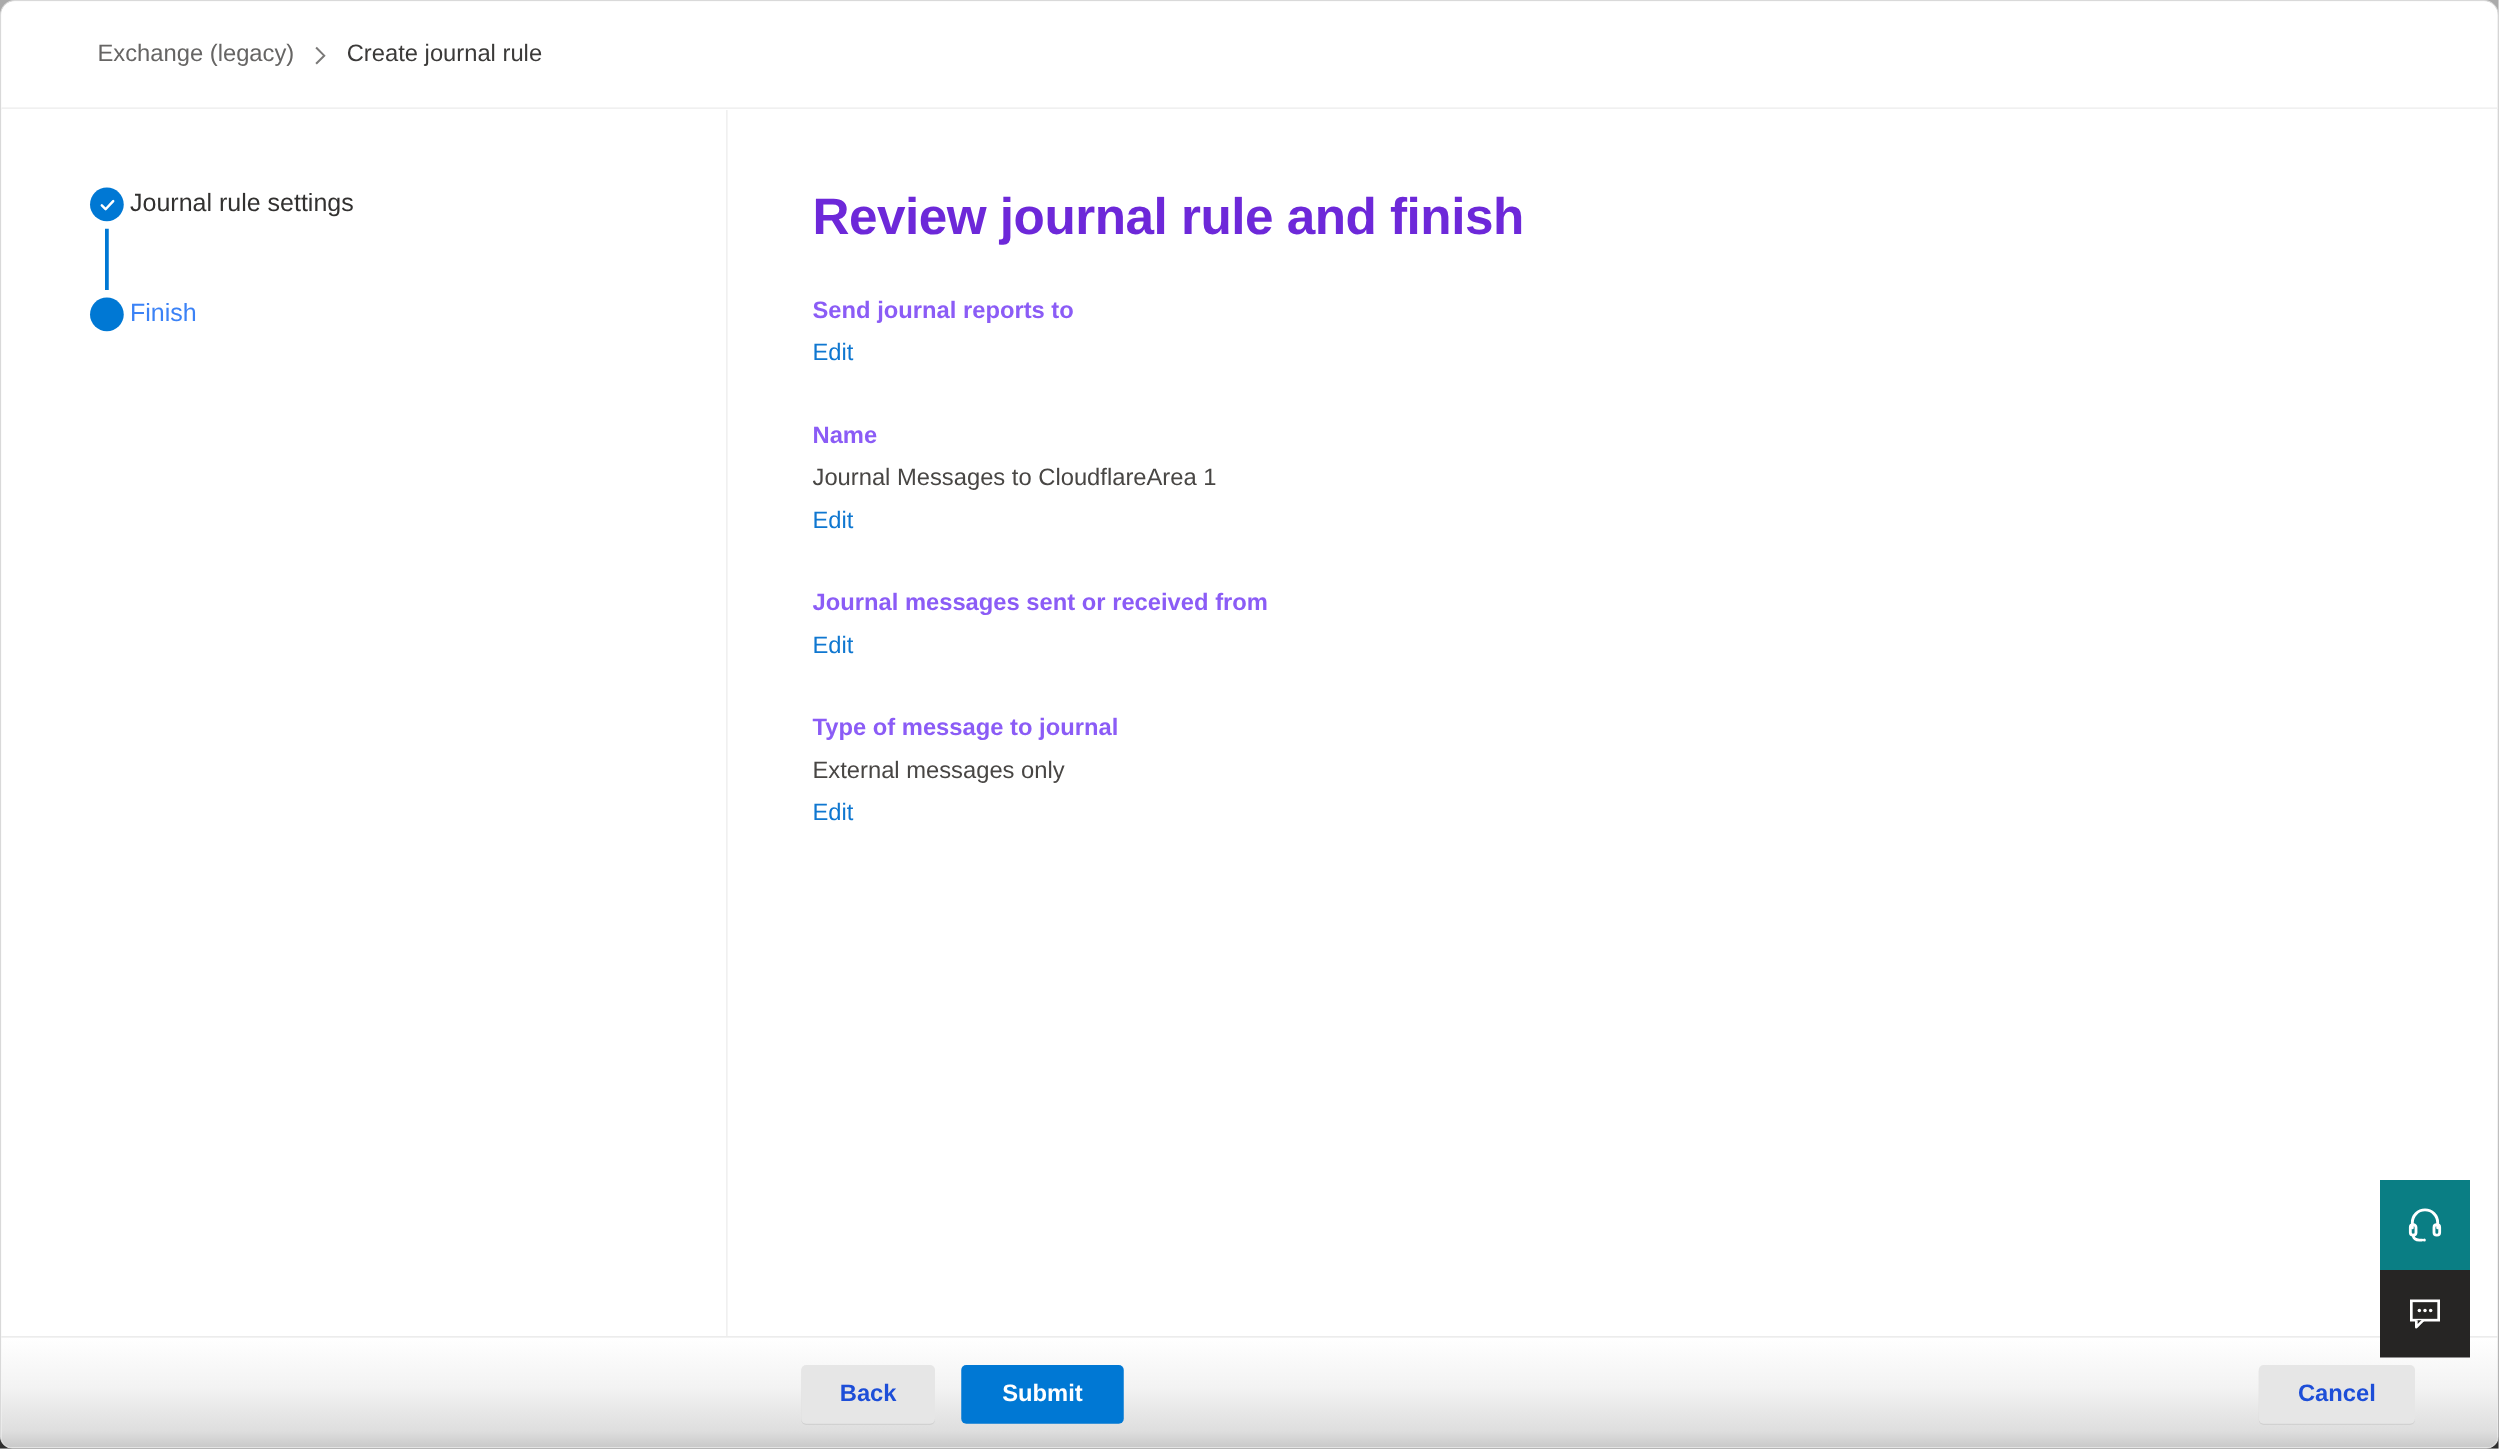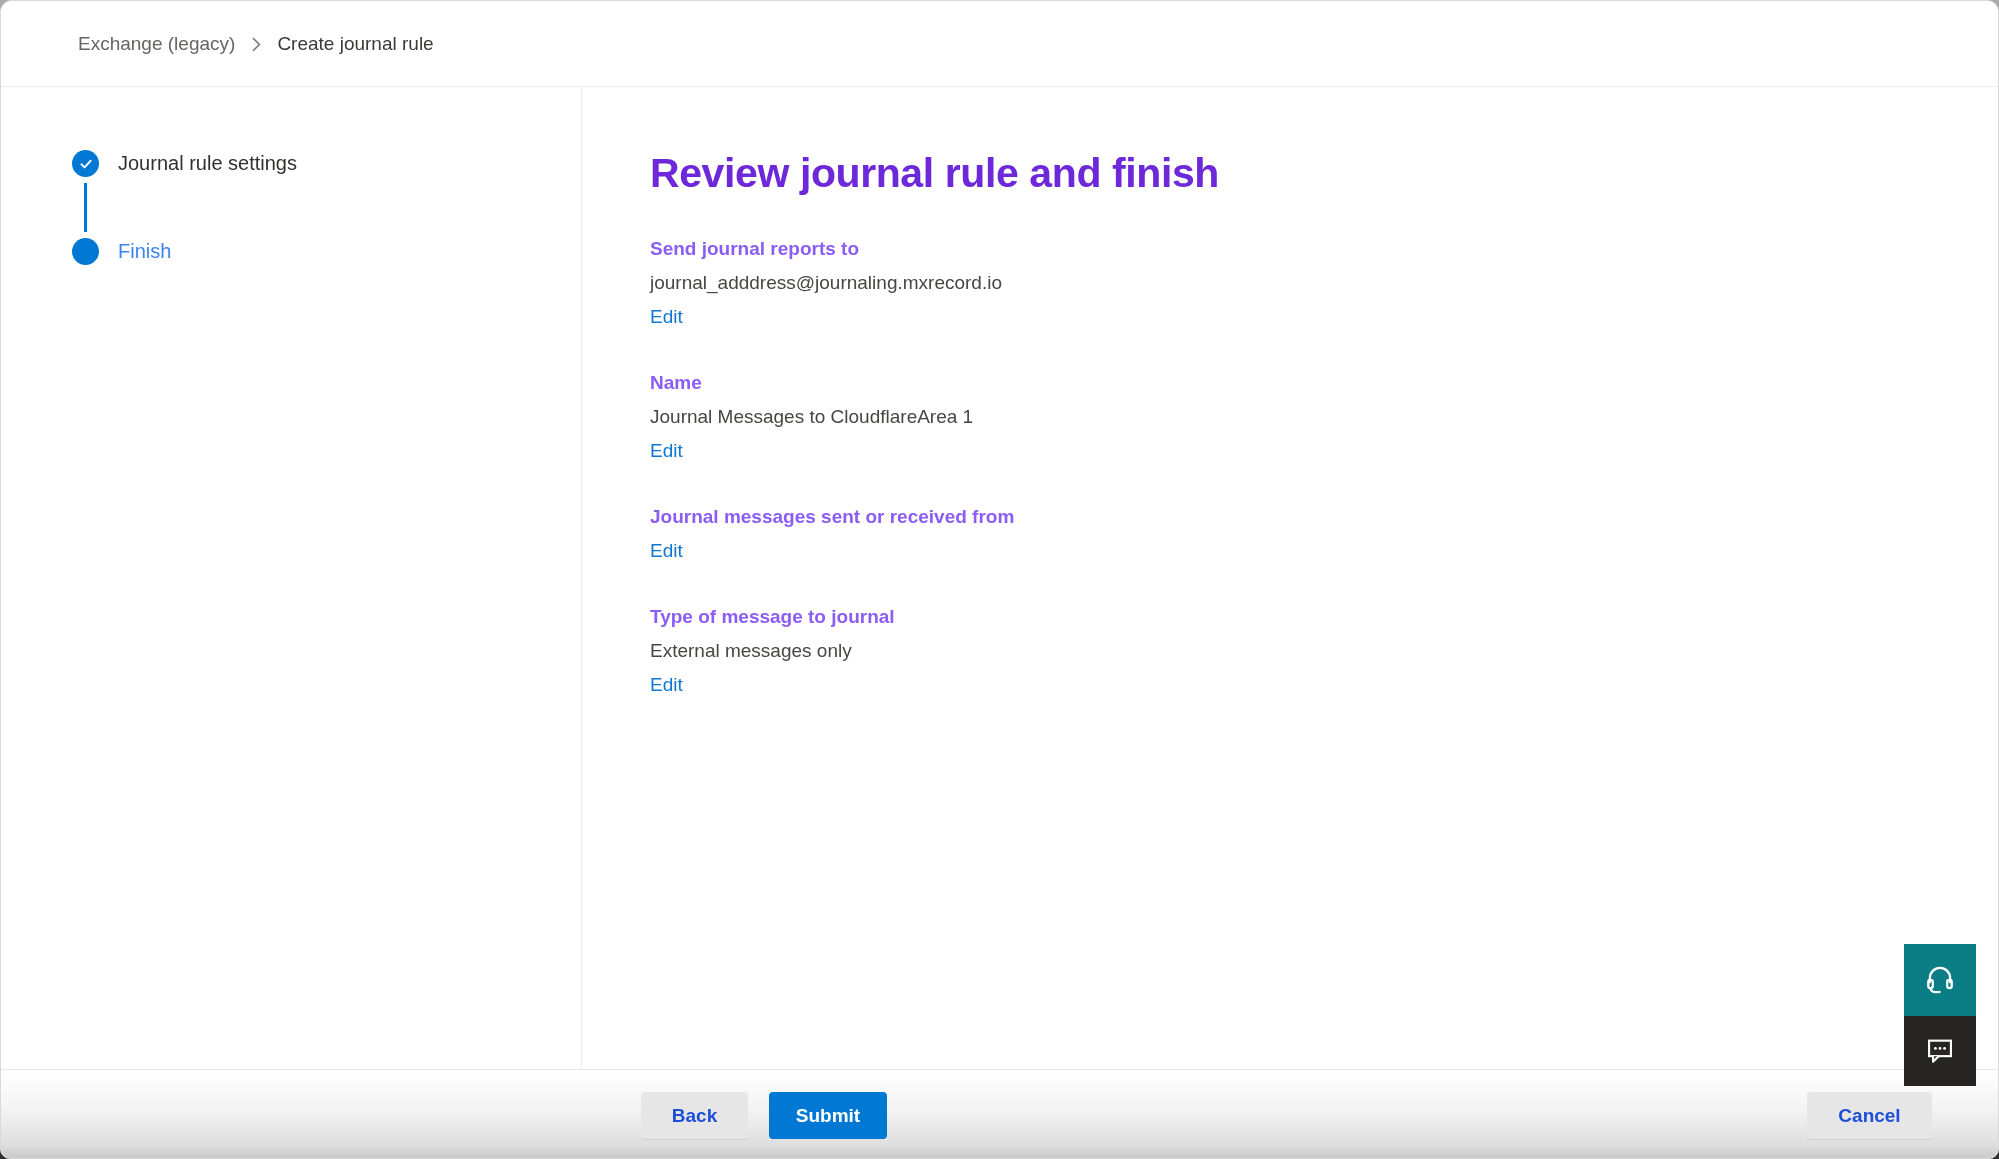--- a/index.html
+++ b/index.html
@@ -45,7 +45,7 @@
     border-right: 1px solid #ececec;
     padding: 62px 0 0 71px;
   }
-  .step { display: flex; align-items: center; gap: 19px; cursor: pointer; }
+  .step { display: flex; align-items: center; gap: 5px; cursor: pointer; }
   .step-icon {
     width: 27px; height: 27px; border-radius: 50%;
     background: #0078d4; flex: 0 0 27px;

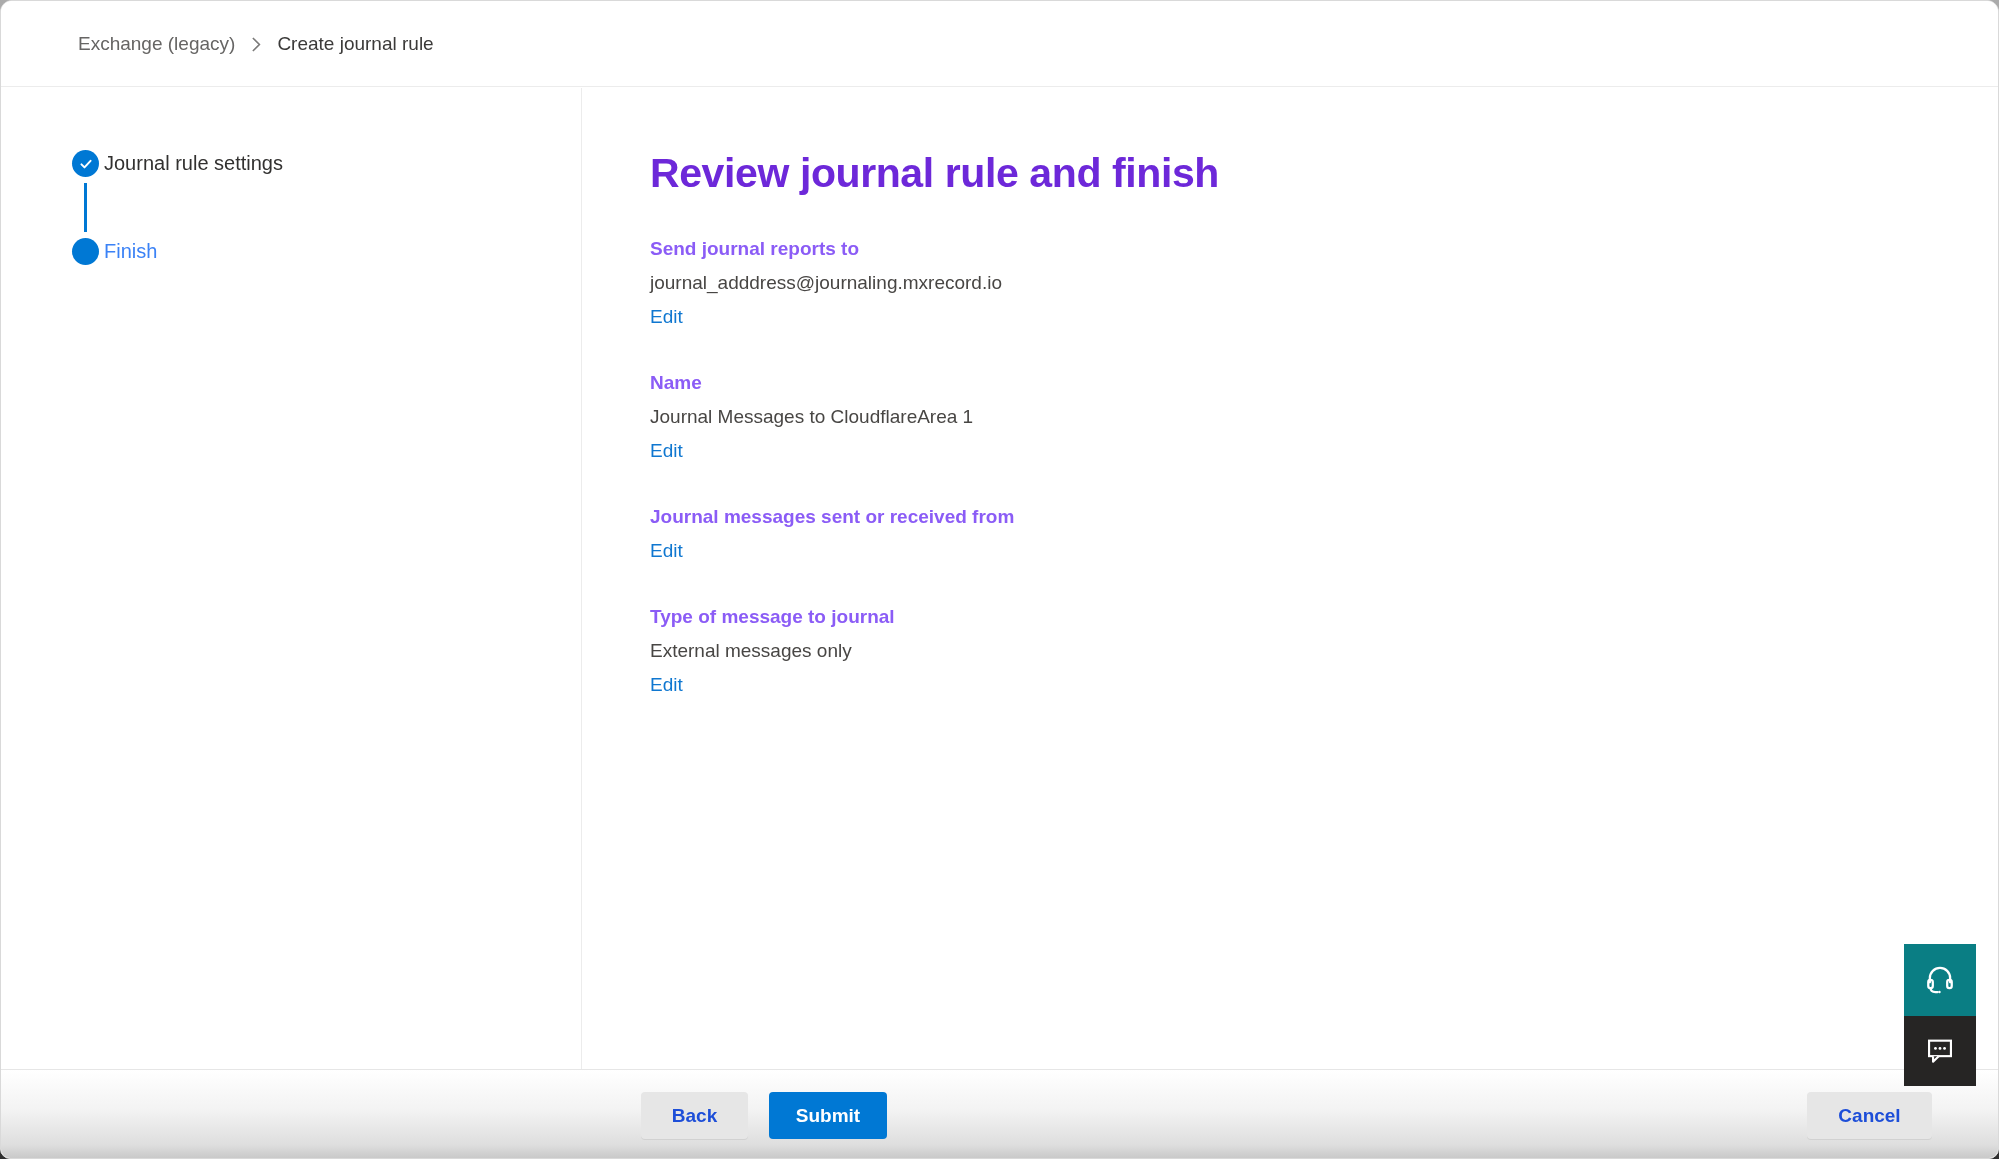--- a/index.html
+++ b/index.html
@@ -142,7 +142,6 @@
 
         <section class="review-section">
           <div class="section-label">Send journal reports to</div>
-          <div class="section-value">journal_adddress@journaling.mxrecord.io</div>
           <a class="edit-link">Edit</a>
         </section>
 

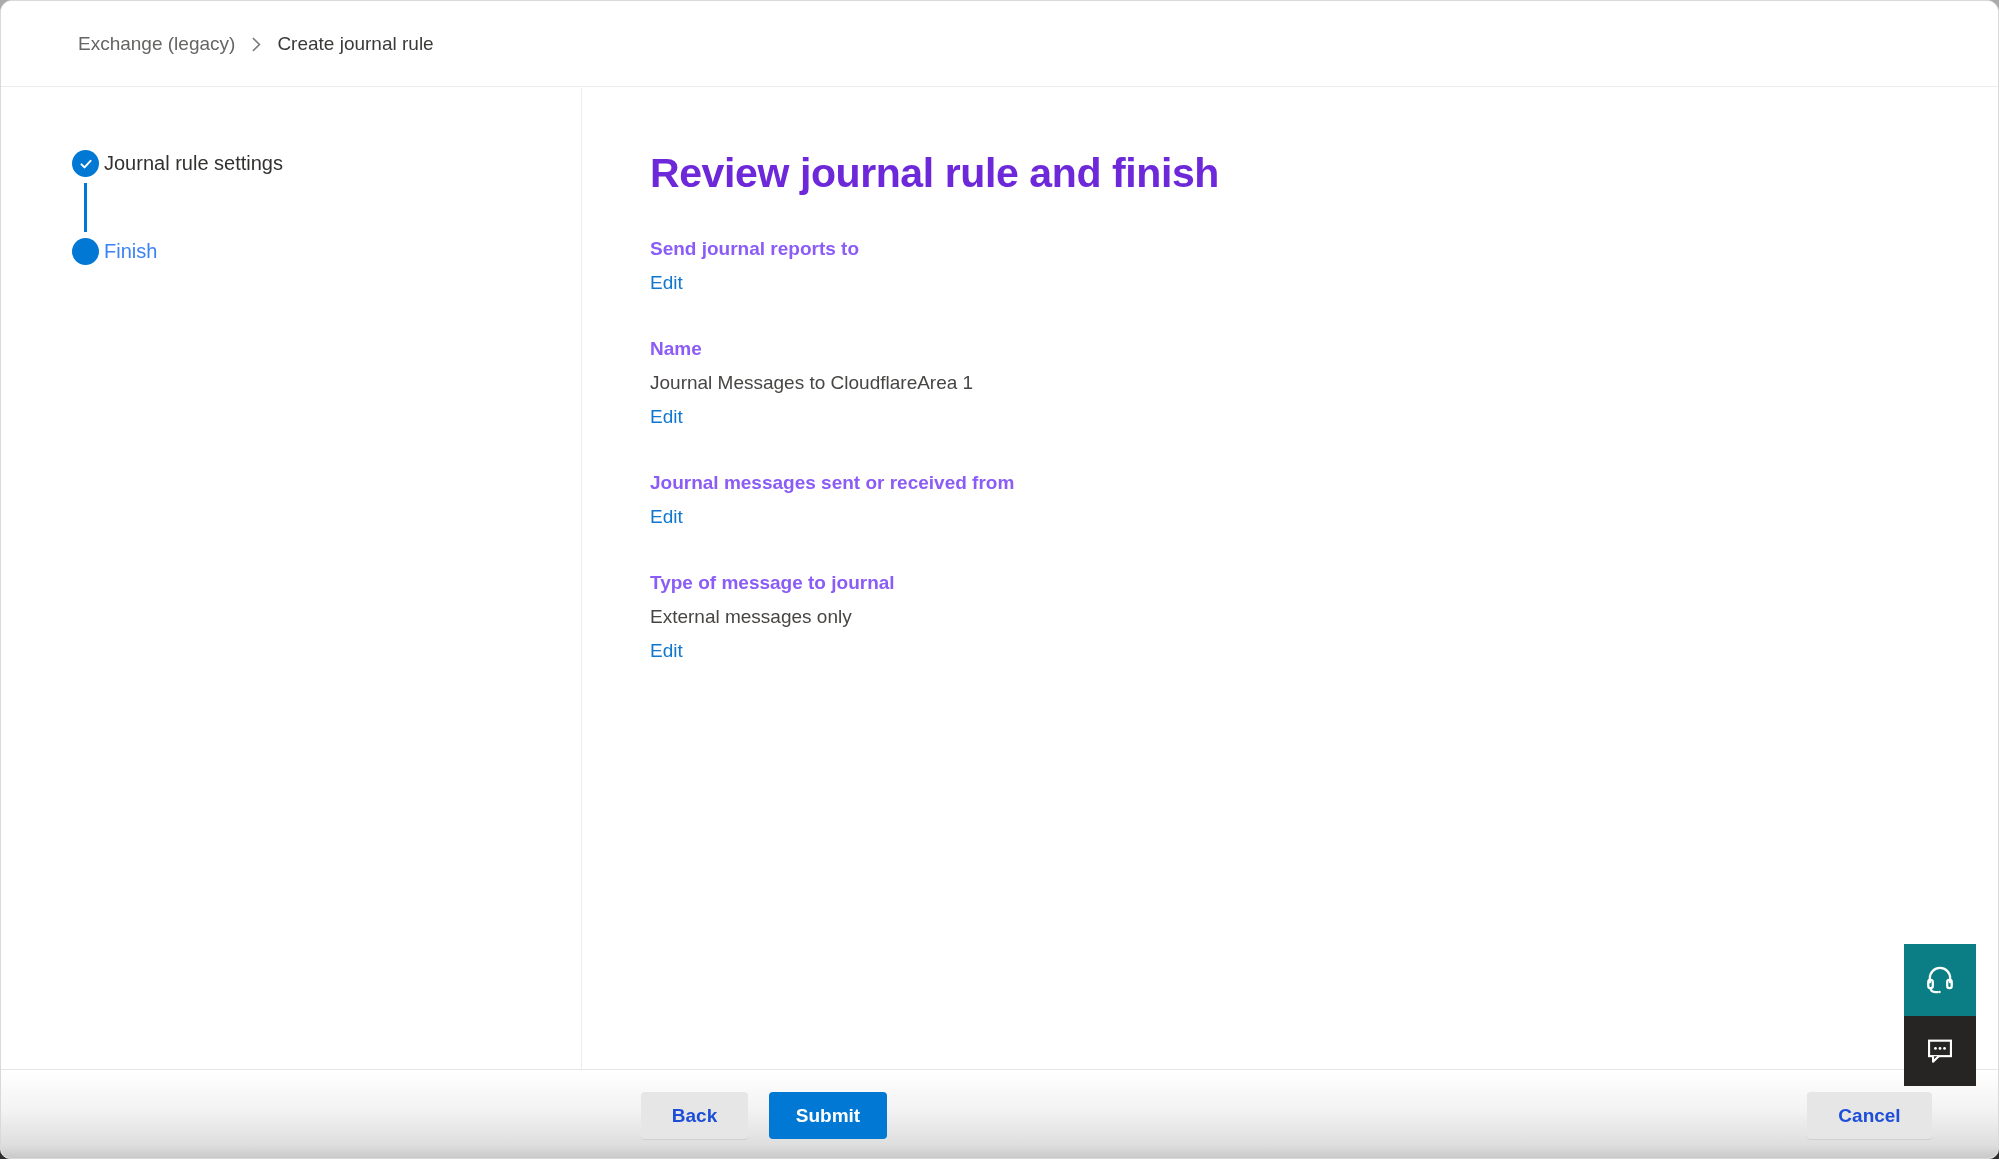--- a/index.html
+++ b/index.html
@@ -85,7 +85,7 @@
   .btn.secondary { background: #e6e6e6; color: #1d4ed8; box-shadow: 0 1px 0 rgba(0,0,0,0.07); }
   .btn.primary   { background: #0078d4; color: #ffffff; }
   .btn-back   { left: 640px;  width: 107px; }
-  .btn-submit { left: 768px;  width: 118px; }
+  .btn-submit { left: 768px;  width: 130px; }
   .btn-cancel { right: 66px;  width: 125px; }
 
   

